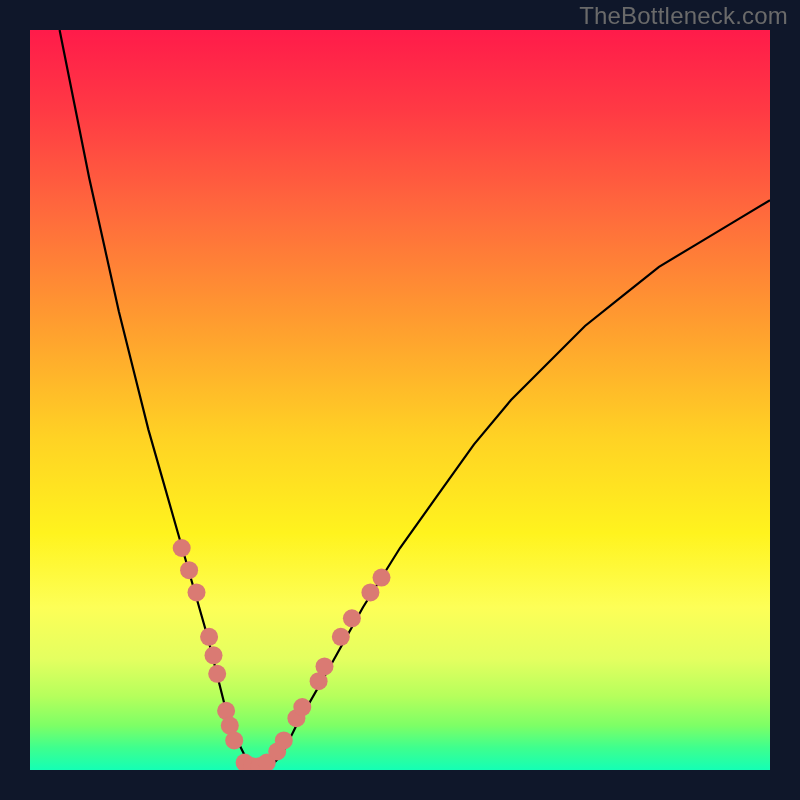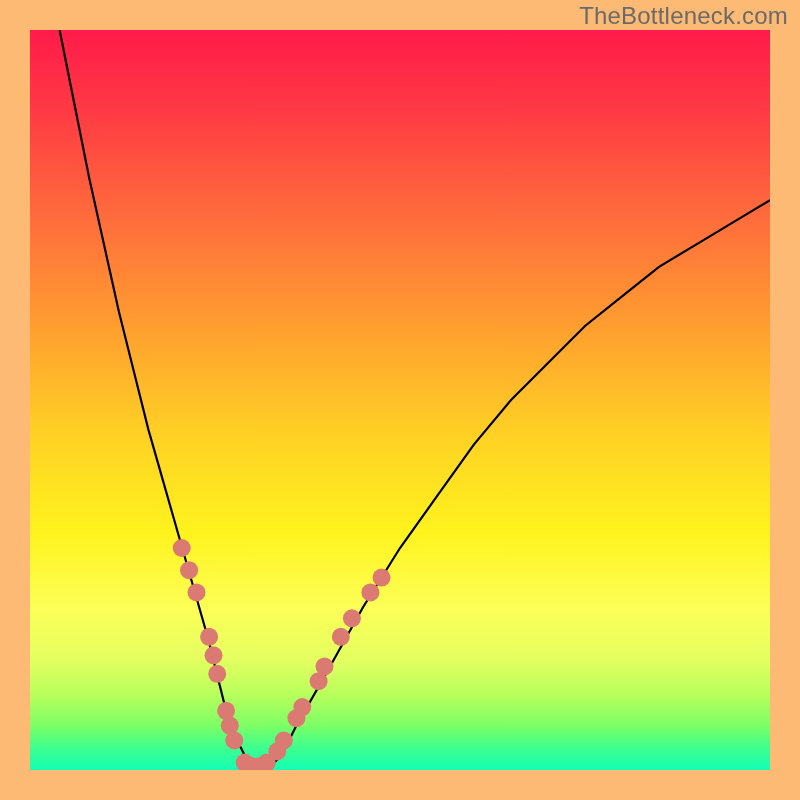--- a/index.html
+++ b/index.html
@@ -17,7 +17,7 @@
     top: 0;
     width: 800px;
     height: 800px;
-    background: #fdba74;
+    background: #0f172a;
   }
   .plot {
     position: absolute;

